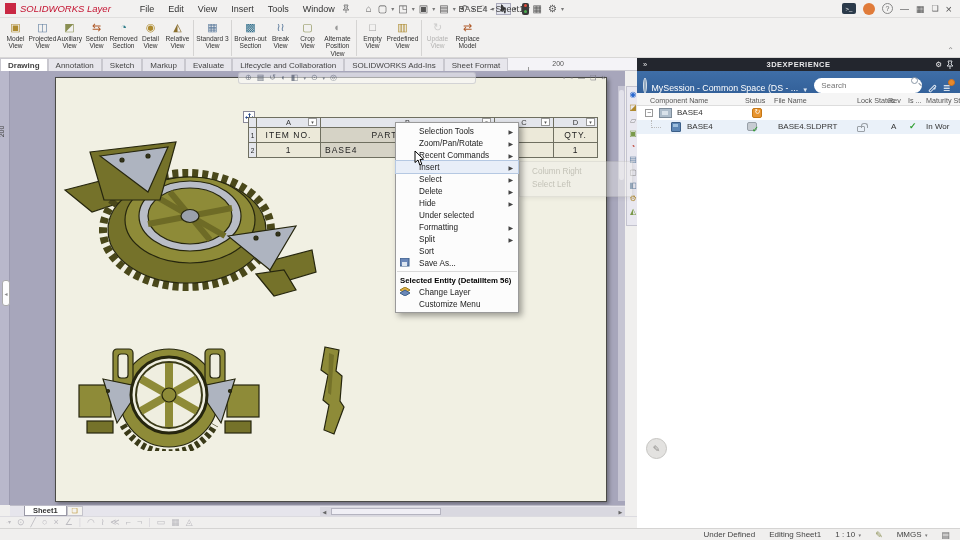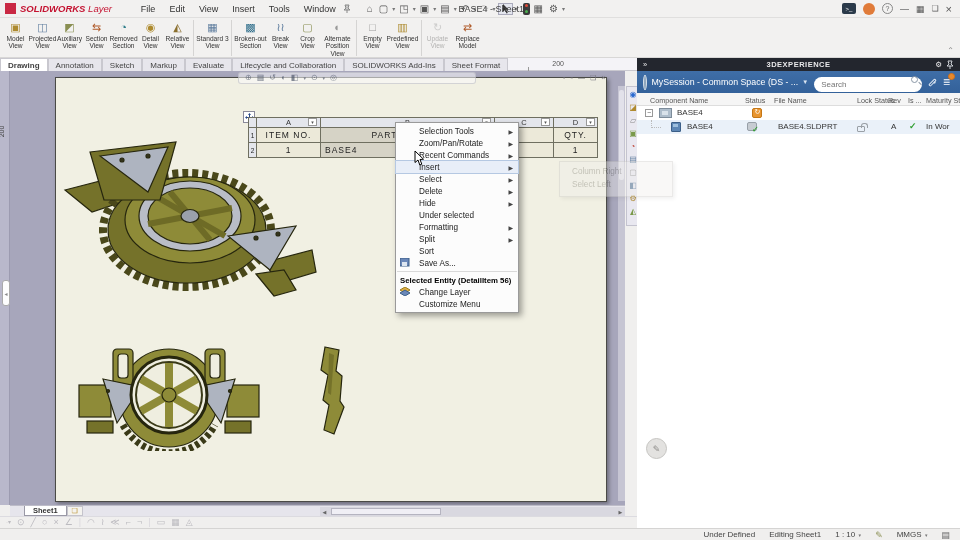--- a/index.html
+++ b/index.html
@@ -12,7 +12,7 @@
   #titlebar { left:0; top:0; width:960px; height:18px; background:#f2f1f0; border-bottom:1px solid #e0dfde; display:flex; align-items:center; font-size:9px; }
   .logo-mark { width:11px; height:11px; margin:0 4px 0 5px; background:#c41230; clip-path:polygon(0 0,100% 0,100% 100%,0 100%); display:inline-block; opacity:.9; }
   .logo-text { color:#c41230; font-style:italic; font-size:9.5px; white-space:nowrap; }
-  .logo-text b { font-weight:bold; }
+  .logo-text b { font-weight:normal; }
   .menu-item { padding:0 7px; color:#333; cursor:default; }
   .qat { display:flex; align-items:center; gap:2px; margin-left:14px; }
   .qat-btn { font-size:10px; color:#555; padding:0 2px; line-height:14px; }

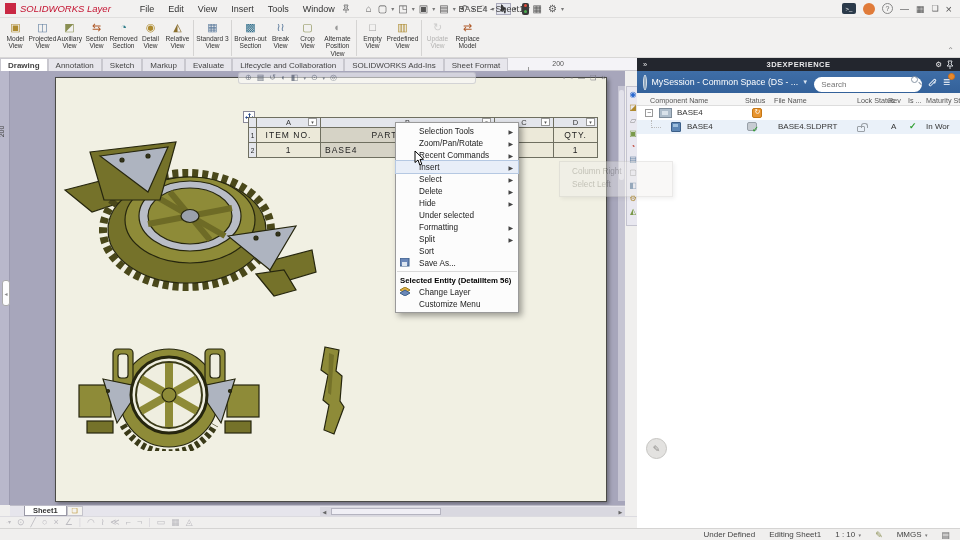--- a/index.html
+++ b/index.html
@@ -93,7 +93,7 @@
   
   #rp-head { left:637px; top:58px; width:323px; height:13px; background:#23262e; color:#e8e8ea; display:flex; align-items:center; font-size:7.5px; }
   #rp-head .hdr-title { position:absolute; left:50%; transform:translateX(-50%); font-weight:bold; letter-spacing:.5px; }
-  #rp-blue { left:637px; top:71px; width:323px; height:22px; background:linear-gradient(#3f6ea7,#33619a); display:flex; align-items:center; }
+  #rp-blue { left:637px; top:71px; width:323px; height:22px; background:linear-gradient(#3f6ea7,#33619a); display:flex; align-items:flex-end; }
   .avatar { width:15px; height:15px; border-radius:50%; background:#8fa6bd; border:1px solid #d6e0ea; margin:0 5px 0 6px; position:relative; overflow:hidden; }
   .avatar:after { content:""; position:absolute; left:3px; top:4px; width:9px; height:7px; background:#57708c; border-radius:3px; }
   #session-label { color:#fff; font-size:8.8px; white-space:nowrap; }

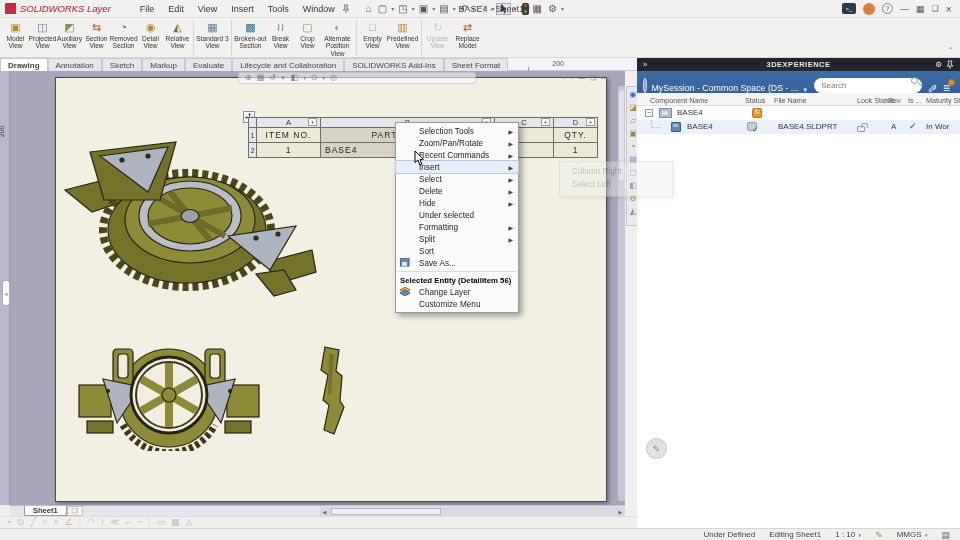--- a/index.html
+++ b/index.html
@@ -72,7 +72,7 @@
   .cmi.hl { background:#e8eef8; outline:1px solid #b5c8e2; }
   .cm-sep { height:1px; background:#d9d9d9; margin:2px 1px; }
   .cm-head { height:12px; display:flex; align-items:center; padding-left:4px; font-size:7.8px; font-weight:bold; color:#000; white-space:nowrap; }
-  #ctx-sub { left:519px; top:161px; width:114px; height:36px; background:#f0efec; border:1px solid #c9c8c4; box-shadow:2px 2px 4px rgba(0,0,0,.15); opacity:.38; z-index:25; padding:3px 0;margin-left:40px; }
+  #ctx-sub { left:519px; top:161px; width:114px; height:36px; background:#f0efec; border:1px solid #c9c8c4; box-shadow:2px 2px 4px rgba(0,0,0,.15); opacity:.38; z-index:25; padding:3px 0; }
   #ctx-sub div { height:13px; font-size:8.2px; color:#77766f; padding-left:12px; display:flex; align-items:center; }
 
   

